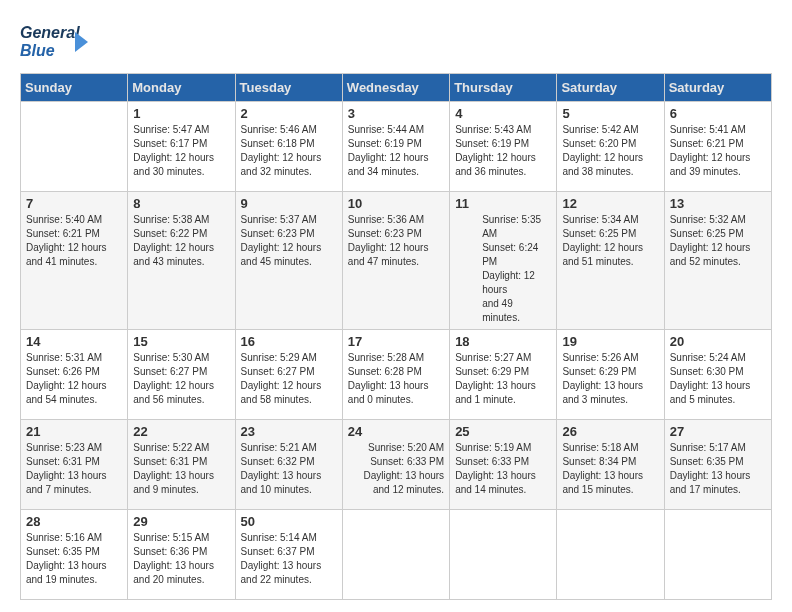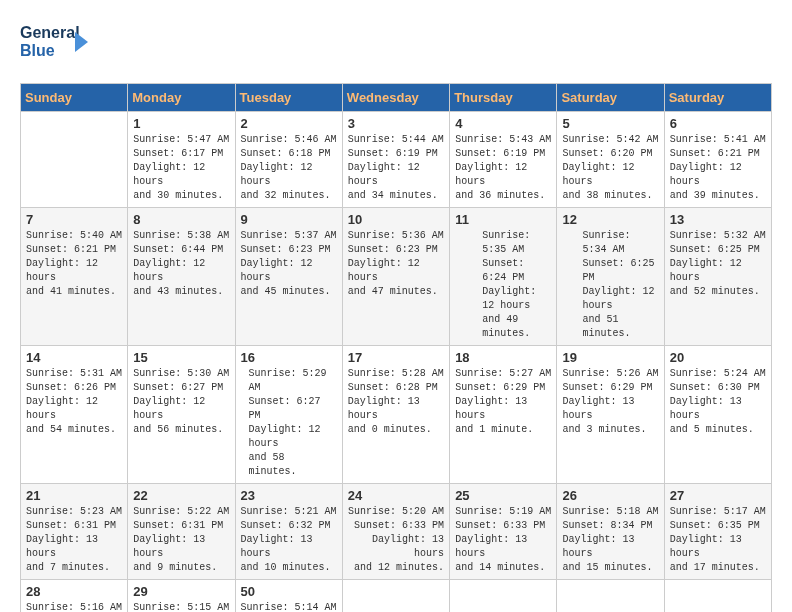--- a/index.html
+++ b/index.html
@@ -14,7 +14,8 @@
       display: flex;
       justify-content: space-between;
       align-items: center;
-      margin-bottom: 18px;
+      margin-bottom: 8px;
+      font-style: italic;
     }
     .logo {
       display: flex;

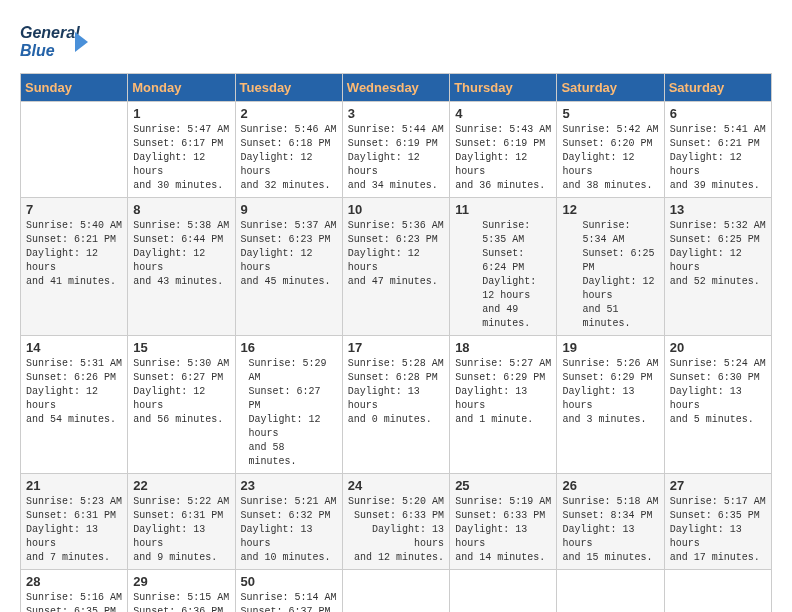--- a/index.html
+++ b/index.html
@@ -40,7 +40,7 @@
     }
     th {
       background-color: #2563a8;
-      color: #fdba74;
+      color: #e5e5e5;
       font-size: 13px;
       font-weight: bold;
       padding: 6px 4px;

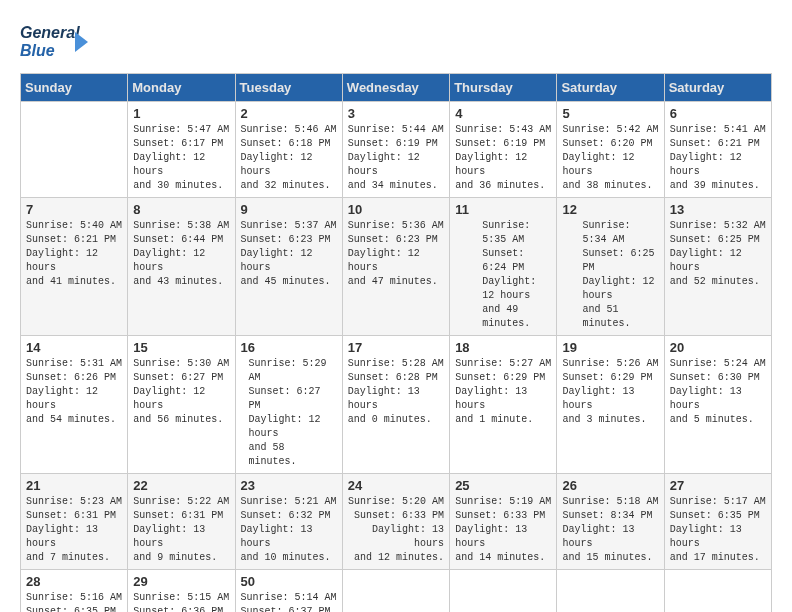--- a/index.html
+++ b/index.html
@@ -65,7 +65,6 @@
     .cell-text {
       line-height: 1.4;
       font-size: 10px;
-      font-family: Liberation Mono, monospace;
     }
     tr:nth-child(even) td {
       background-color: #f5f5f5;

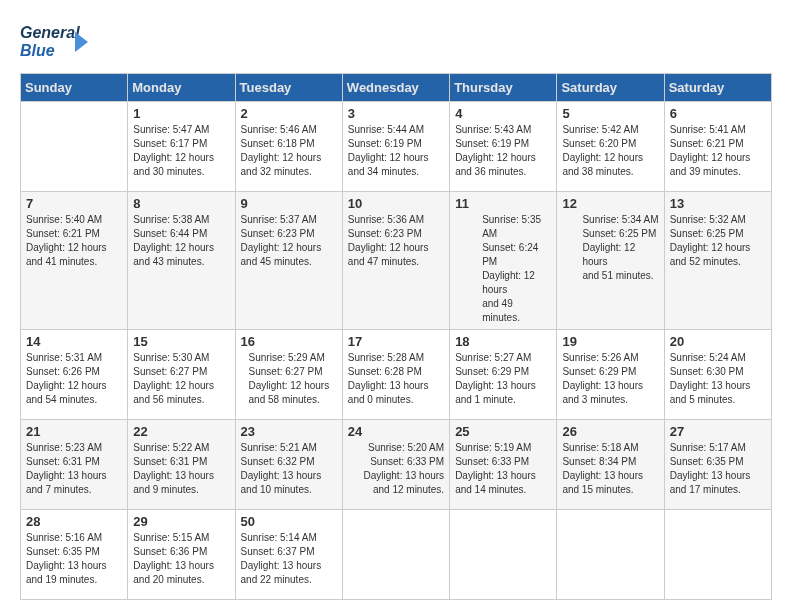--- a/index.html
+++ b/index.html
@@ -162,7 +162,7 @@
         <td>
           <span class="day-number">8</span>
           <div class="cell-text" style="white-space: pre-wrap;">Sunrise: 5:38 AM
-Sunset: 6:44 PM
+Sunset: 6:22 PM
 Daylight: 12 hours
 and 43 minutes.</div>
         </td>

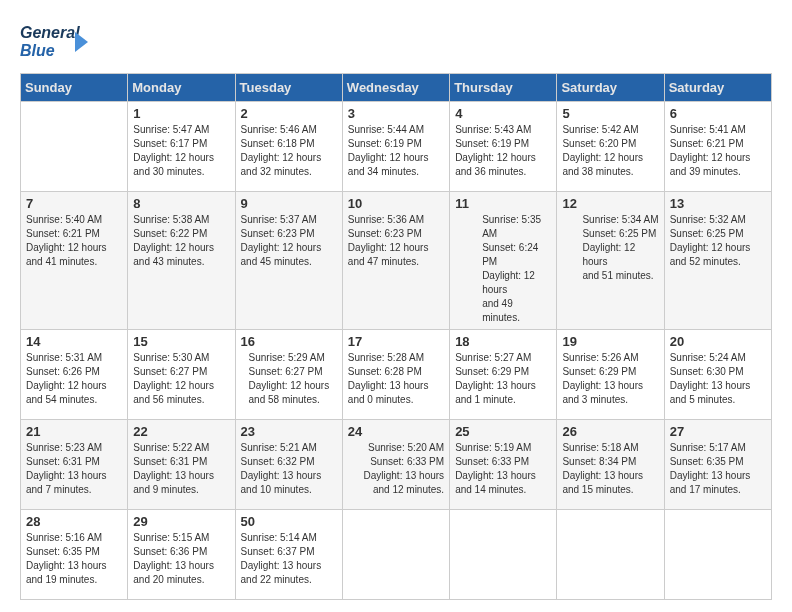--- a/index.html
+++ b/index.html
@@ -189,7 +189,7 @@
         </td>
         <td>
           <span class="day-number">12</span>
-          <div class="cell-text" style="white-space: pre-wrap; margin-left: 20px;">Sunrise: 5:34 AM
+          <div class="cell-text" style="white-space: pre-wrap;">Sunrise: 5:34 AM
 Sunset: 6:25 PM
 Daylight: 12 hours
 and 51 minutes.</div>

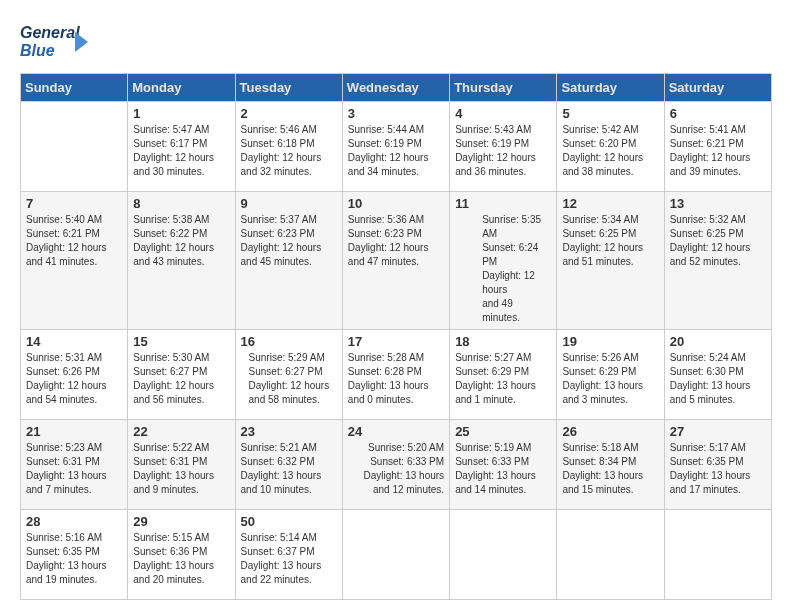--- a/index.html
+++ b/index.html
@@ -219,7 +219,7 @@
         </td>
         <td>
           <span class="day-number">16</span>
-          <div class="cell-text" style="white-space: pre-wrap; margin-left: 8px;">Sunrise: 5:29 AM
+          <div class="cell-text" style="white-space: pre-wrap;">Sunrise: 5:29 AM
 Sunset: 6:27 PM
 Daylight: 12 hours
 and 58 minutes.</div>

